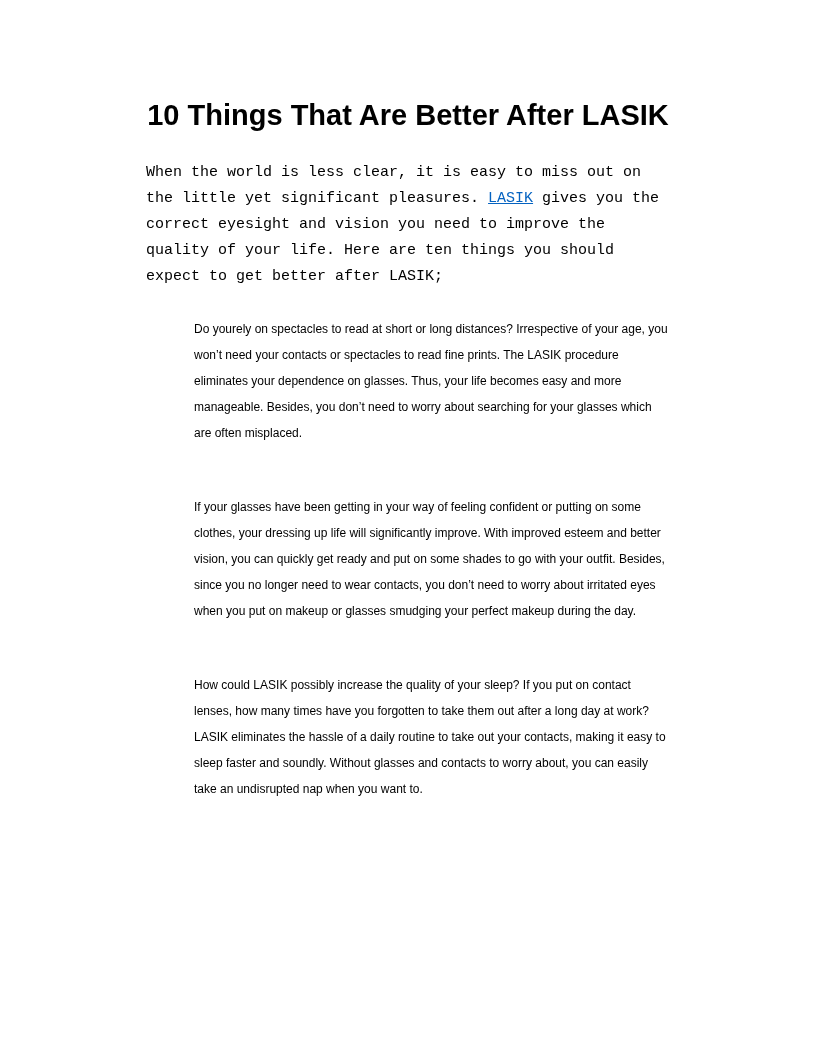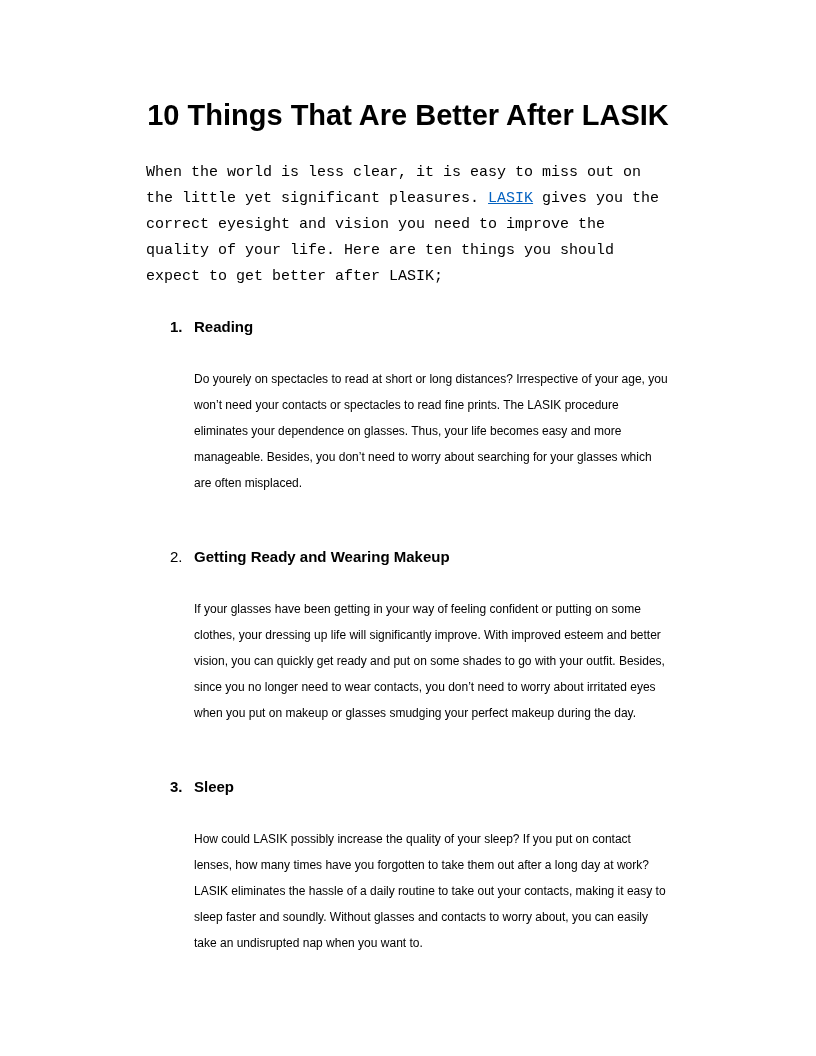--- a/index.html
+++ b/index.html
@@ -84,9 +84,6 @@
     <div class="list">
 
       <div class="item">
-        <div class="item-heading-row">
-          <span class="num bold">1.</span><span class="heading">Reading</span>
-        </div>
         <p class="item-body">Do yourely on spectacles to read at short or long distances? Irrespective of your age, you won’t need your contacts or spectacles to read fine prints. The LASIK procedure eliminates your dependence on glasses. Thus, your life becomes easy and more manageable. Besides, you don’t need to worry about searching for your glasses which are often misplaced.</p>
       </div>
 

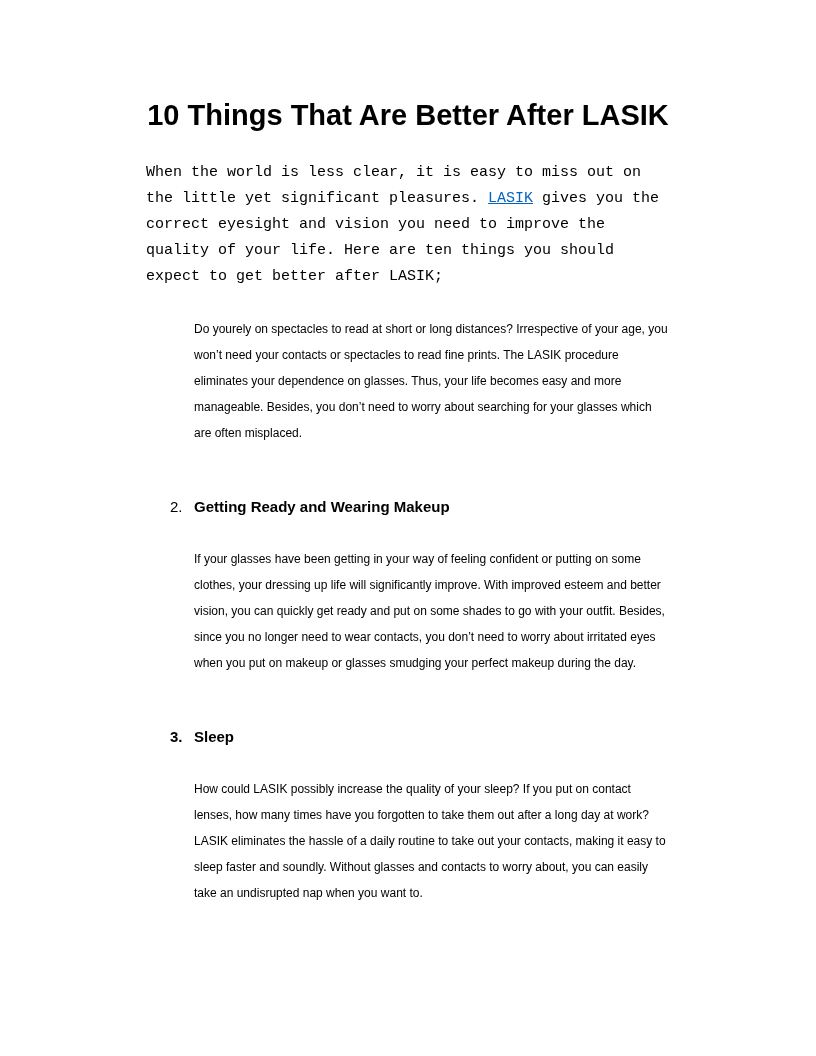--- a/index.html
+++ b/index.html
@@ -88,9 +88,6 @@
       </div>
 
       <div class="item">
-        <div class="item-heading-row">
-          <span class="num">2.</span><span class="heading">Getting Ready and Wearing Makeup</span>
-        </div>
         <p class="item-body">If your glasses have been getting in your way of feeling confident or putting on some clothes, your dressing up life will significantly improve. With improved esteem and better vision, you can quickly get ready and put on some shades to go with your outfit. Besides, since you no longer need to wear contacts, you don’t need to worry about irritated eyes when you put on makeup or glasses smudging your perfect makeup during the day.</p>
       </div>
 

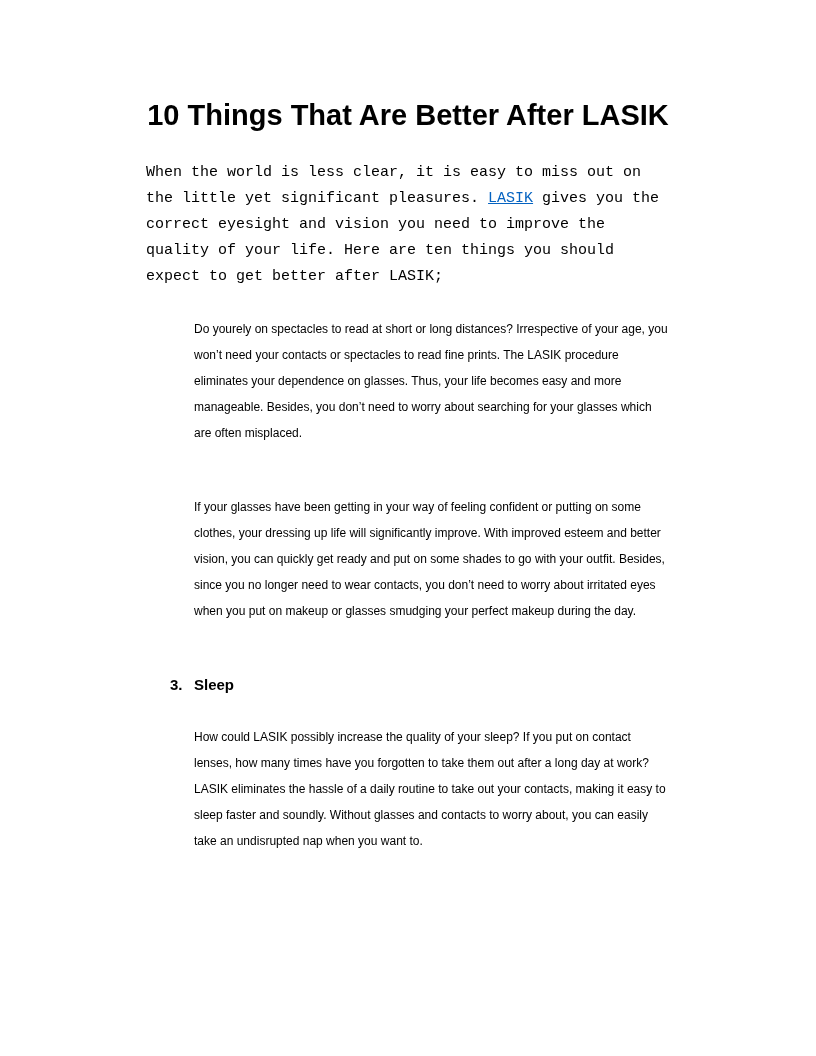--- a/index.html
+++ b/index.html
@@ -92,9 +92,6 @@
       </div>
 
       <div class="item">
-        <div class="item-heading-row">
-          <span class="num bold">3.</span><span class="heading">Sleep</span>
-        </div>
         <p class="item-body">How could LASIK possibly increase the quality of your sleep? If you put on contact lenses, how many times have you forgotten to take them out after a long day at work? LASIK eliminates the hassle of a daily routine to take out your contacts, making it easy to sleep faster and soundly. Without glasses and contacts to worry about, you can easily take an undisrupted nap when you want to.</p>
       </div>
 

